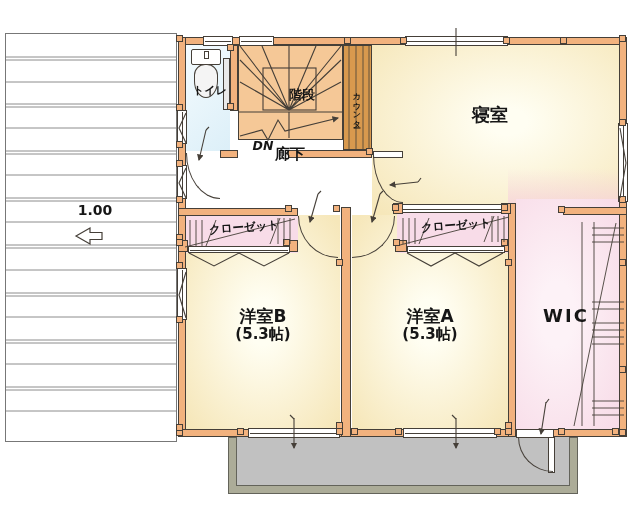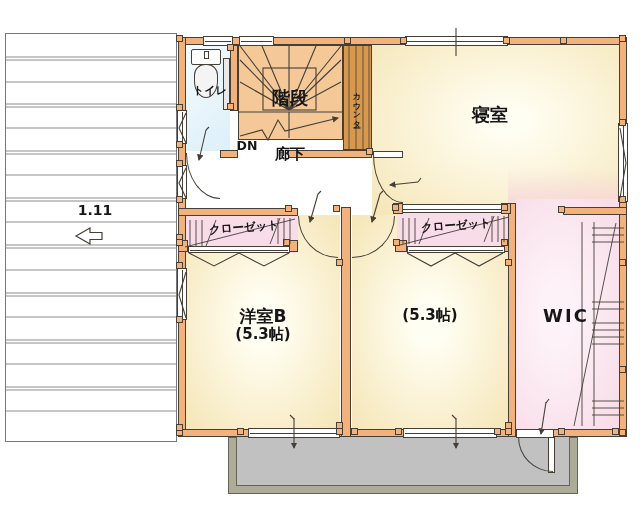--- a/index.html
+++ b/index.html
@@ -220,7 +220,7 @@
 
   <div class="lbl" style="left:70px;top:203px;width:50px;font-size:14px;">1.11</div>
   <div class="lbl" style="left:188px;top:85px;width:44px;font-size:11px;">トイレ</div>
-  <div class="lbl" style="left:260px;top:88px;width:60px;font-size:18px;">階段</div>
+  <div class="lbl" style="left:272px;top:88px;width:60px;font-size:13px;">階段</div>
   <div class="lbl" style="left:230px;top:139px;width:34px;font-size:12.5px;">DN</div>
   <div class="lbl" style="left:264px;top:146px;width:52px;font-size:15px;">廊下</div>
   <div class="lbl vtext" style="left:351px;top:70px;height:70px;font-size:8px;font-weight:bold;">カウンター</div>

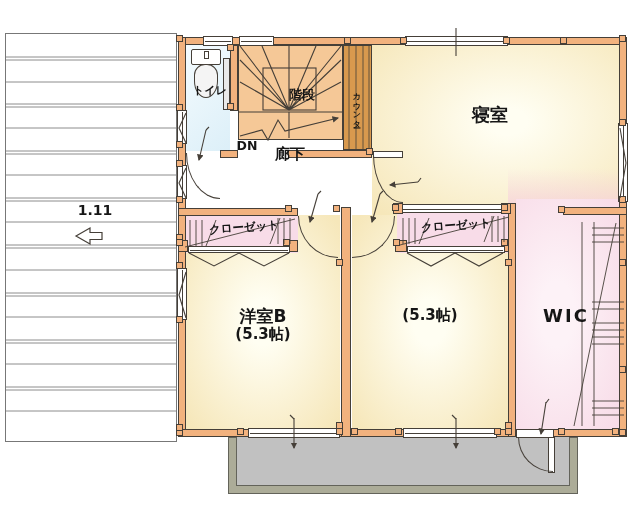--- a/index.html
+++ b/index.html
@@ -221,7 +221,7 @@
   <div class="lbl" style="left:70px;top:203px;width:50px;font-size:14px;">1.11</div>
   <div class="lbl" style="left:188px;top:85px;width:44px;font-size:11px;">トイレ</div>
   <div class="lbl" style="left:272px;top:88px;width:60px;font-size:13px;">階段</div>
-  <div class="lbl" style="left:230px;top:139px;width:34px;font-size:12.5px;">DN</div>
+  <div class="lbl" style="left:246px;top:139px;width:34px;font-size:12.5px;font-style:italic;">DN</div>
   <div class="lbl" style="left:264px;top:146px;width:52px;font-size:15px;">廊下</div>
   <div class="lbl vtext" style="left:351px;top:70px;height:70px;font-size:8px;font-weight:bold;">カウンター</div>
   <div class="lbl" style="left:425px;top:105px;width:130px;">

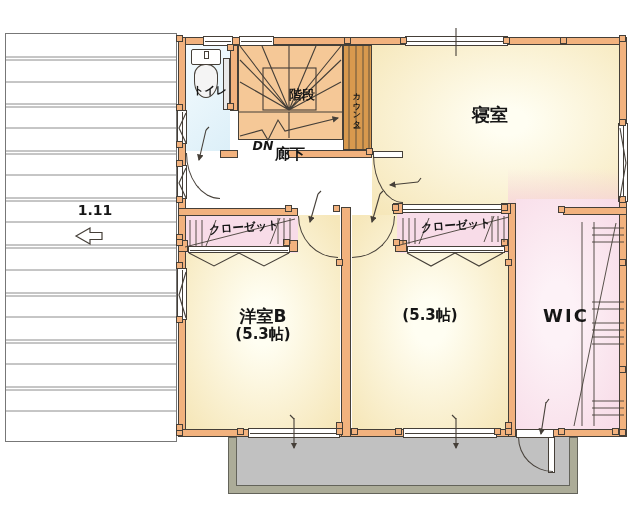--- a/index.html
+++ b/index.html
@@ -218,7 +218,7 @@
   <div class="arc br" style="left:352px;top:216px;width:43px;height:42px;"></div>
   <div class="arc bl" style="left:518px;top:437px;width:35px;height:35px;"></div>
 
-  <div class="lbl" style="left:70px;top:203px;width:50px;font-size:14px;">1.11</div>
+  <div class="lbl" style="left:70px;top:203px;width:50px;font-size:14px;">1.00</div>
   <div class="lbl" style="left:188px;top:85px;width:44px;font-size:11px;">トイレ</div>
   <div class="lbl" style="left:272px;top:88px;width:60px;font-size:13px;">階段</div>
   <div class="lbl" style="left:246px;top:139px;width:34px;font-size:12.5px;font-style:italic;">DN</div>

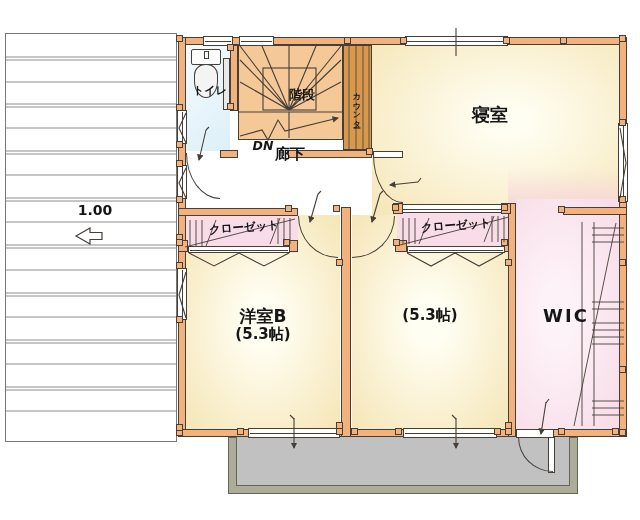--- a/index.html
+++ b/index.html
@@ -234,6 +234,7 @@
     <div class="size" style="font-size:15px;">(5.3帖)</div>
   </div>
   <div class="lbl" style="left:360px;top:307px;width:140px;">
+    <div style="font-size:17px;">洋室A</div>
     <div class="size" style="font-size:15px;">(5.3帖)</div>
   </div>
   <div class="lbl" style="left:540px;top:306px;width:52px;font-size:18px;letter-spacing:2px;">WIC</div>

